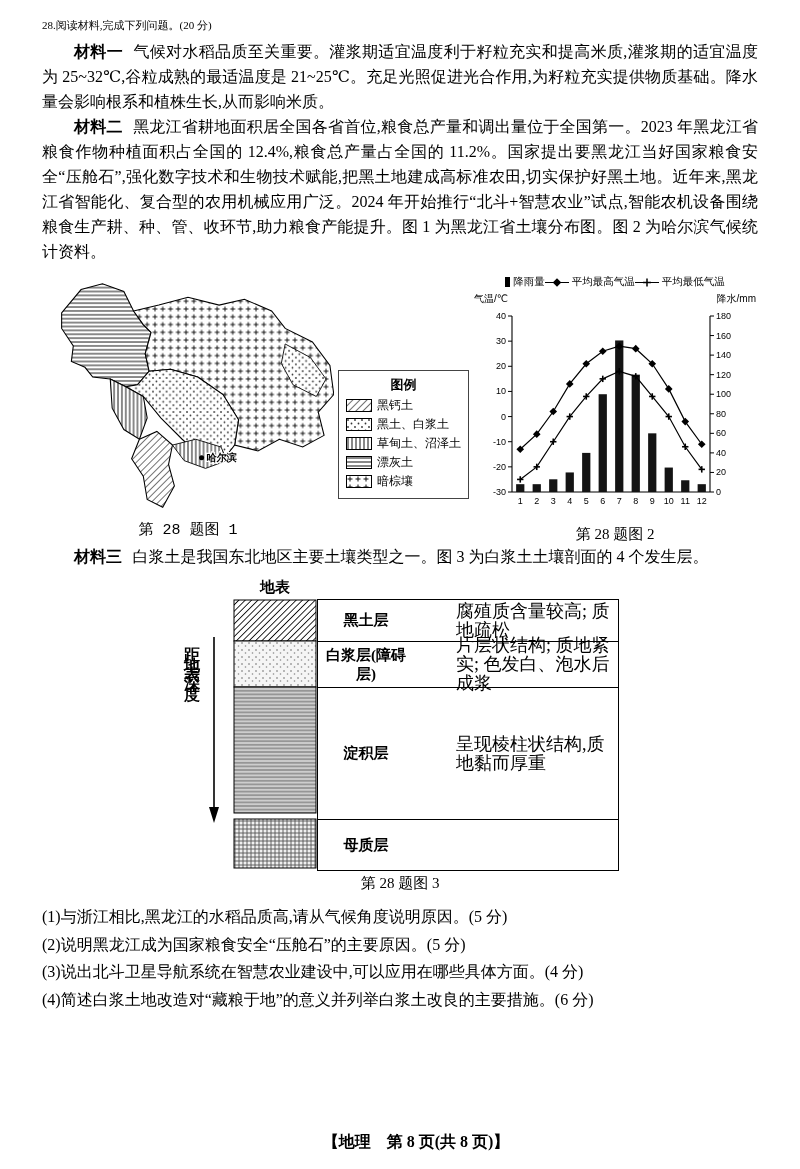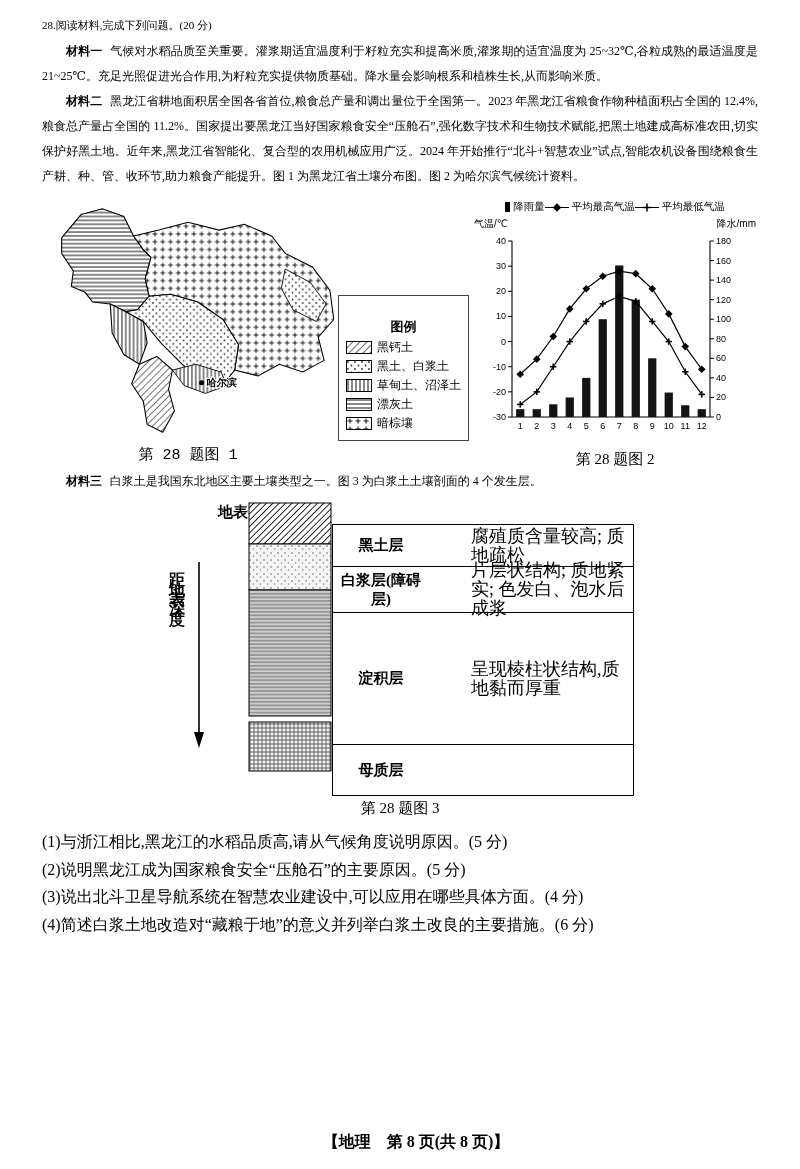--- a/index.html
+++ b/index.html
@@ -10,7 +10,7 @@
   }
   .page{padding:12px 42px 0 42px;}
   .q-header{font-size:11px;line-height:27px;}
-  p.material{font-size:12px;line-height:25px;text-align:justify;text-indent:2em;}
+  p.material{font-size:16px;line-height:25px;text-align:justify;text-indent:2em;}
   p.material b{margin-right:.65em;}
   
   .figs-row{display:flex;margin-top:10px;}

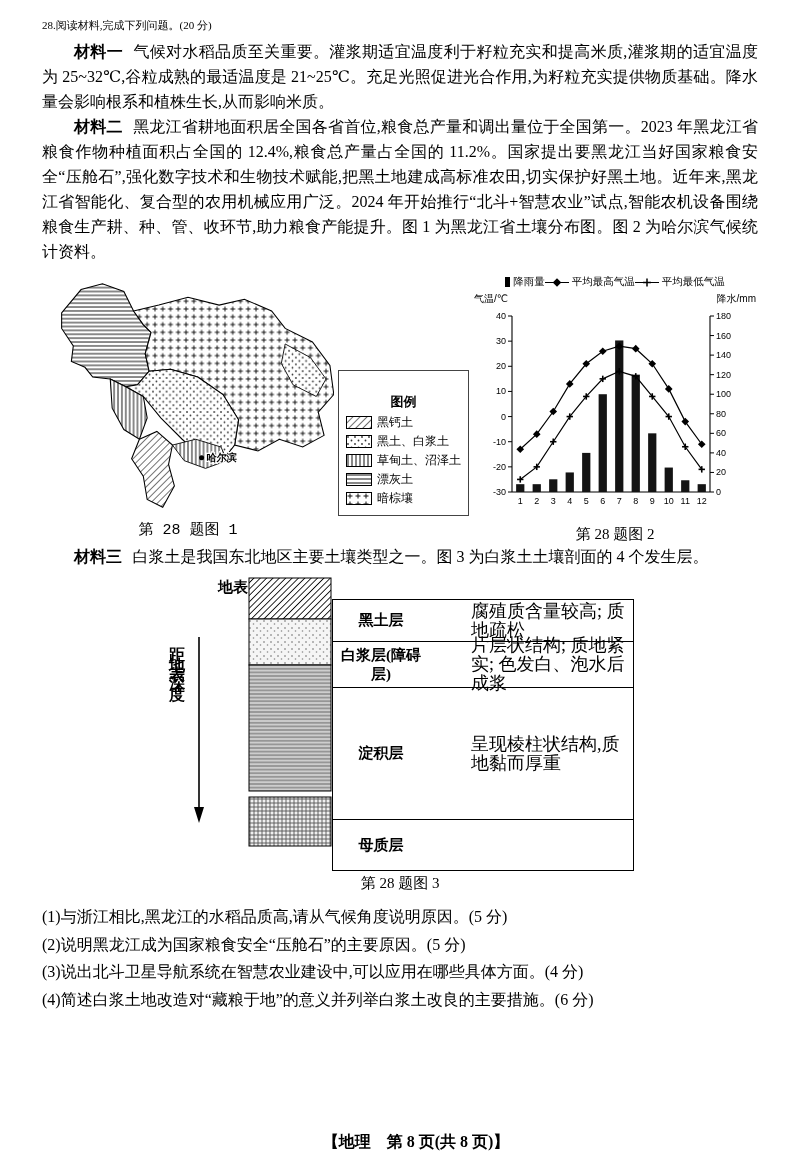--- a/index.html
+++ b/index.html
@@ -16,7 +16,7 @@
   .figs-row{display:flex;margin-top:10px;}
   .fig1{width:436px;}
   .fig1-inner{display:flex;}
-  .map-legend{margin-left:4px;margin-top:96px;border:1px solid #444;padding:22px 7px 6px 7px;height:fit-content;}
+  .map-legend{margin-left:4px;margin-top:96px;border:1px solid #444;padding:5px 7px 6px 7px;height:fit-content;}
   .legend-title{font-size:13px;font-weight:bold;text-align:center;margin-bottom:3px;}
   .legend-row{display:flex;align-items:center;margin:2px 0;}
   .legend-row svg{flex:none;margin-right:5px;}

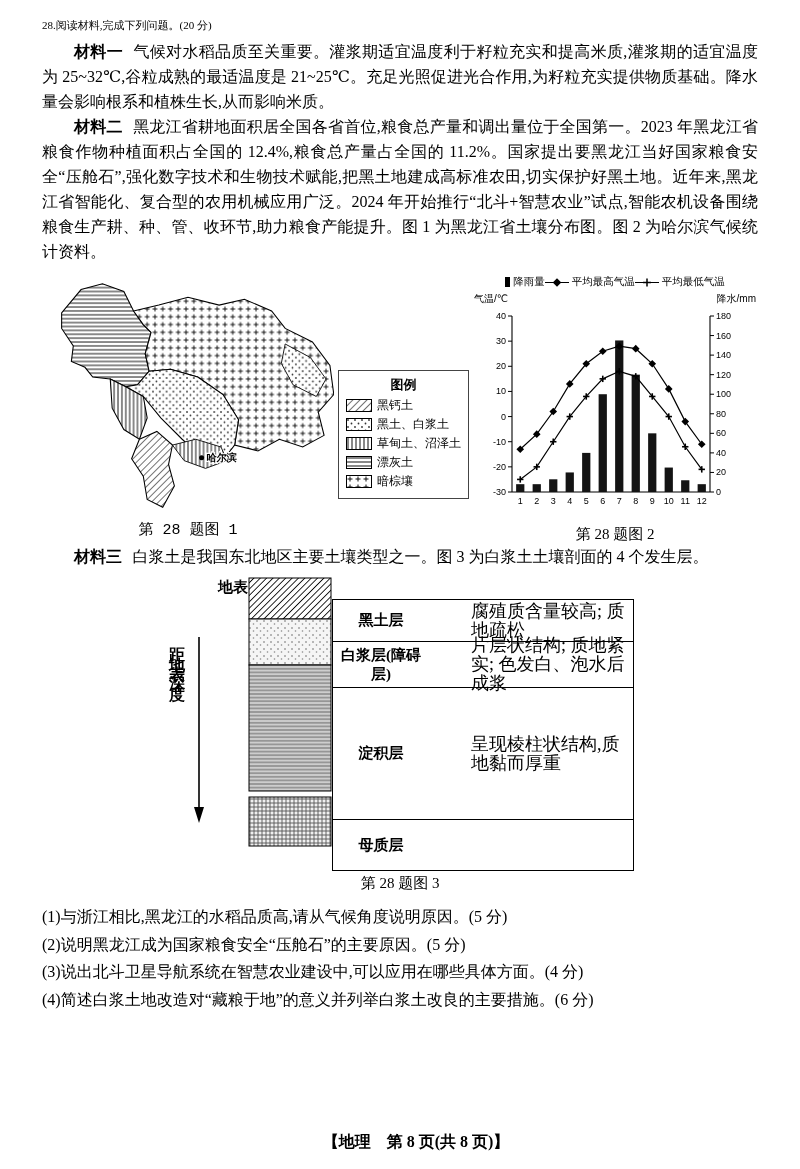--- a/index.html
+++ b/index.html
@@ -32,7 +32,7 @@
   .fig3-row{display:flex;align-items:flex-start;}
   .depth-block{display:flex;margin-top:58px;margin-right:12px;}
   .depth-text{writing-mode:vertical-lr;text-orientation:upright;font-weight:bold;font-size:16px;letter-spacing:9px;line-height:22px;}
-  .soil-col{display:flex;flex-direction:row;}
+  .soil-col{display:flex;flex-direction:column;}
   .surface-label{height:22px;font-size:15px;font-weight:bold;text-align:center;line-height:20px;}
   .soil-table{margin-top:22px;width:302px;border:1px solid #000;}
   .soil-row{display:flex;align-items:center;border-bottom:1px solid #000;gap:40px;}

